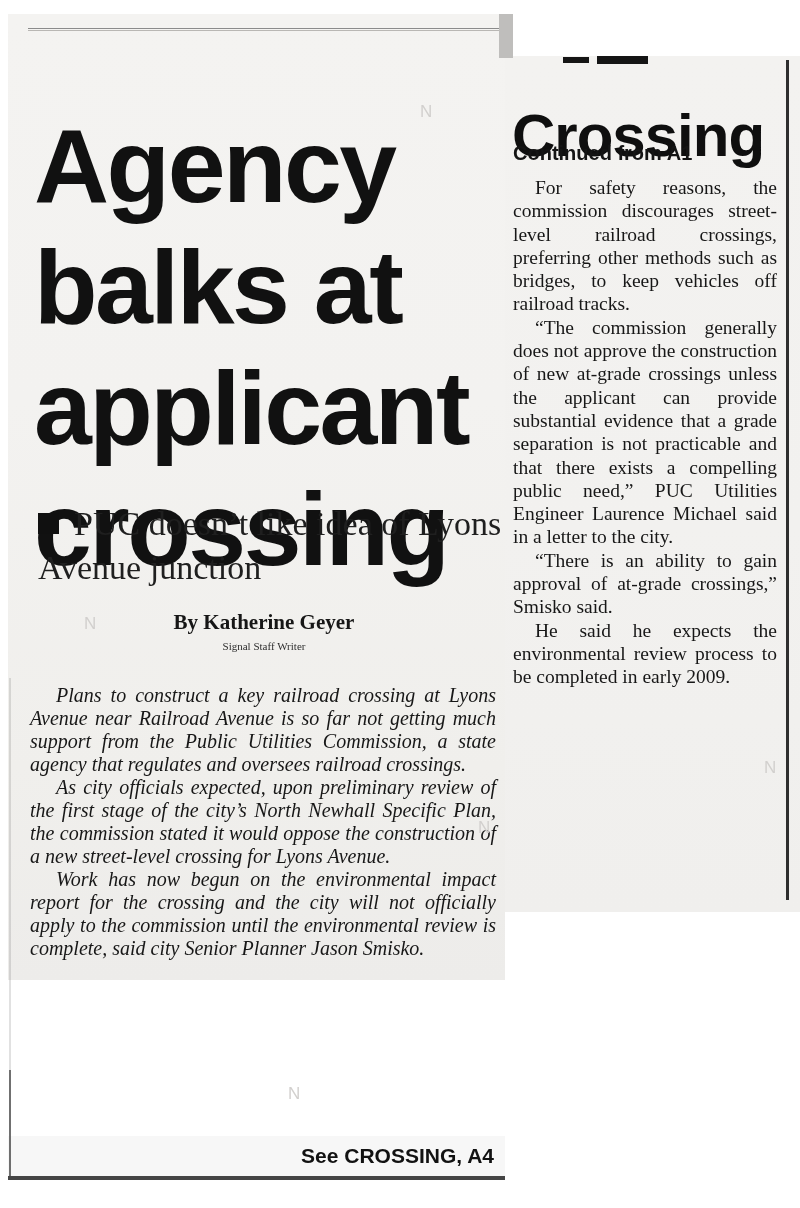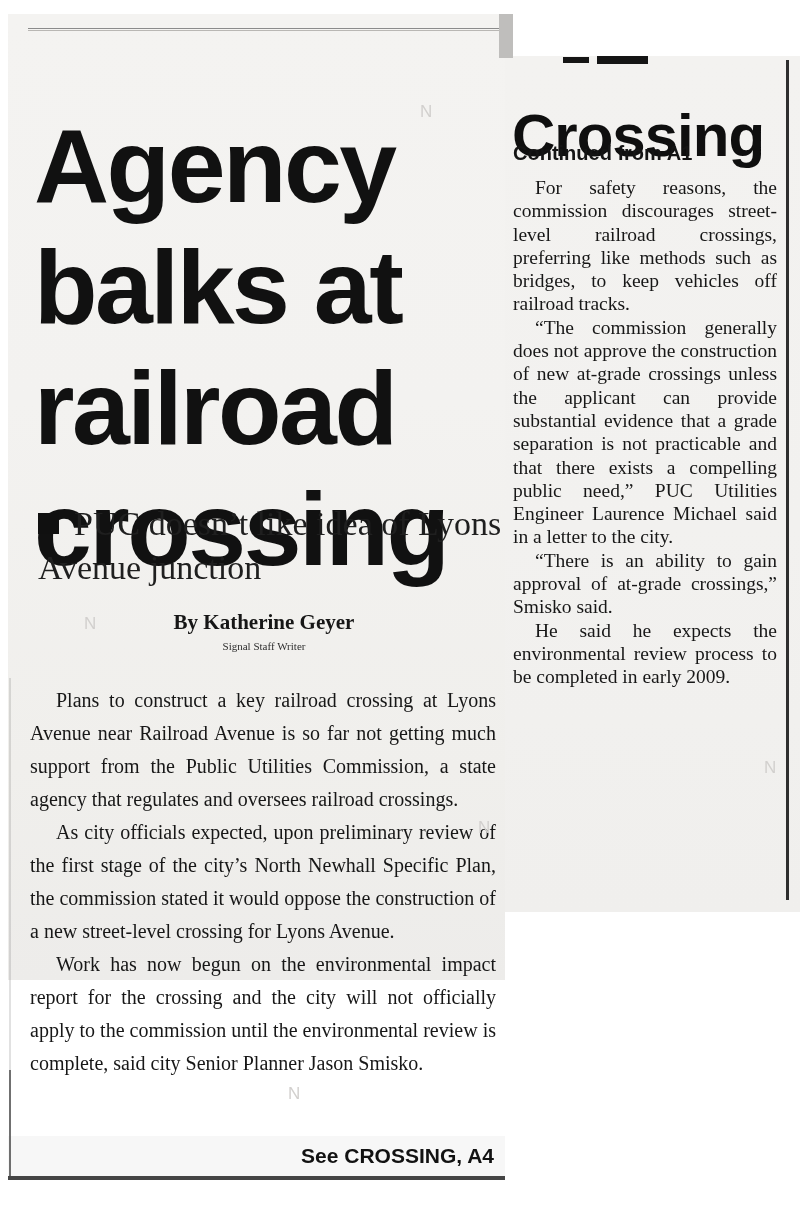--- a/index.html
+++ b/index.html
@@ -144,7 +144,7 @@
     <h2 class="r-headline">Crossing</h2>
     <div class="r-continued">Continued from A1</div>
     <div class="body-right">
-        <p>For safety reasons, the commission discourages street-level railroad crossings, preferring like methods such as bridges, to keep vehicles off railroad tracks.</p>
+        <p>For safety reasons, the commission discourages street-level railroad crossings, preferring other methods such as bridges, to keep vehicles off railroad tracks.</p>
         <p>“The commission generally does not approve the construction of new at-grade crossings unless the applicant can provide substantial evidence that a grade separation is not practicable and that there exists a compelling public need,” PUC Utilities Engineer Laurence Michael said in a letter to the city.</p>
         <p>“There is an ability to gain approval of at-grade crossings,” Smisko said.</p>
         <p>He said he expects the environmental review process to be completed in early 2009.</p>

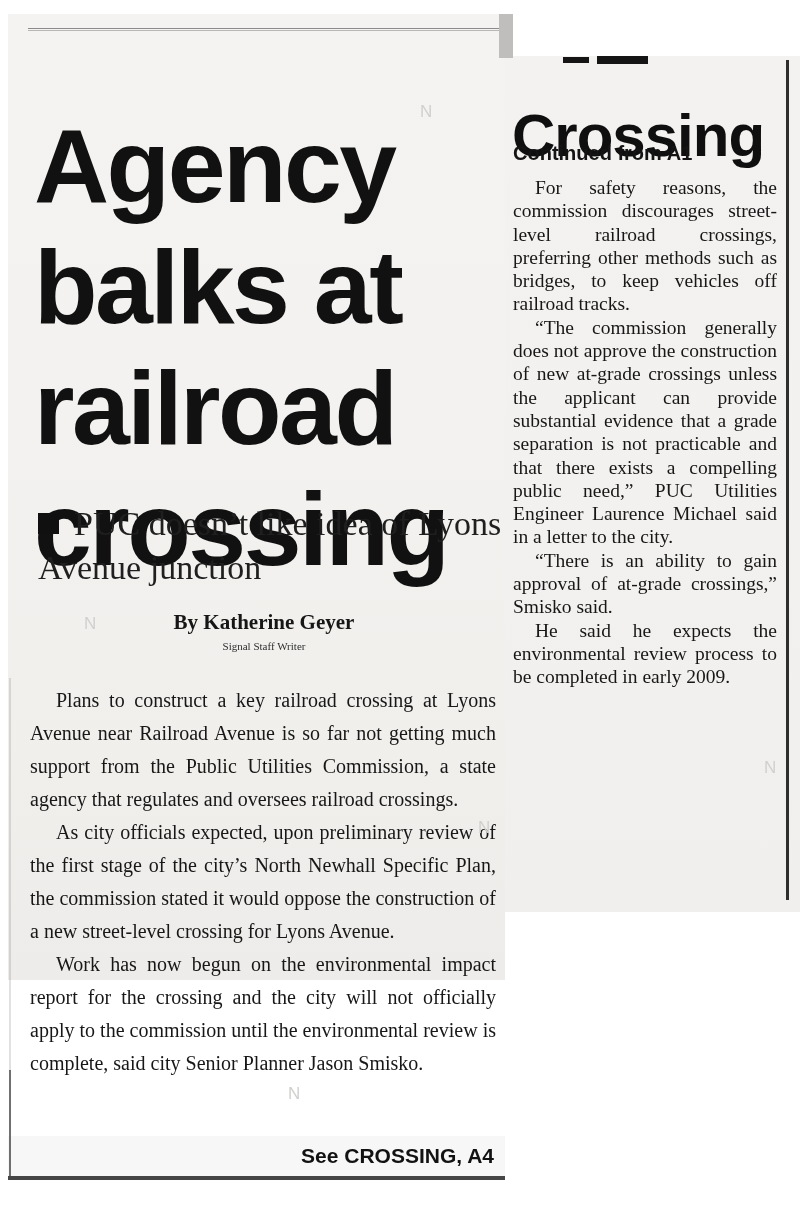--- a/index.html
+++ b/index.html
@@ -114,7 +114,7 @@
     <h1 class="headline">
         <div>Agency</div>
         <div>balks at</div>
-        <div>railroad</div>
+        <div>applicant</div>
         <div>crossing</div>
       </h1>
 

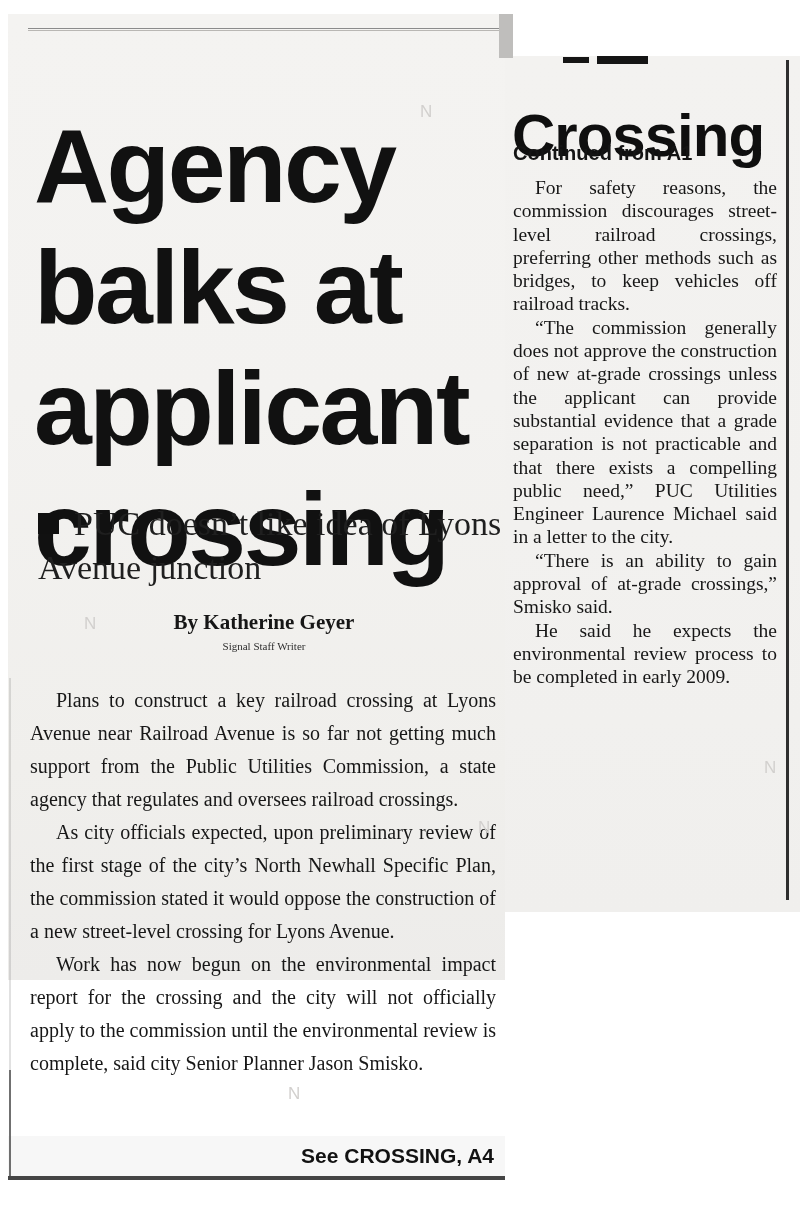--- a/index.html
+++ b/index.html
@@ -45,7 +45,7 @@
   .byline .role{font-size:11px;line-height:20px;color:#2e2e2e;margin-top:2px;}
   .body-left{
     position:absolute;left:22px;top:670px;width:466px;
-    font-size:20px;line-height:33px;text-align:justify;color:#171717;
+    font-size:20px;line-height:23px;text-align:justify;color:#171717;font-style:italic;
   }
   .body-left p, .body-right p{margin:0;text-indent:26px;}
   .jump-band{

